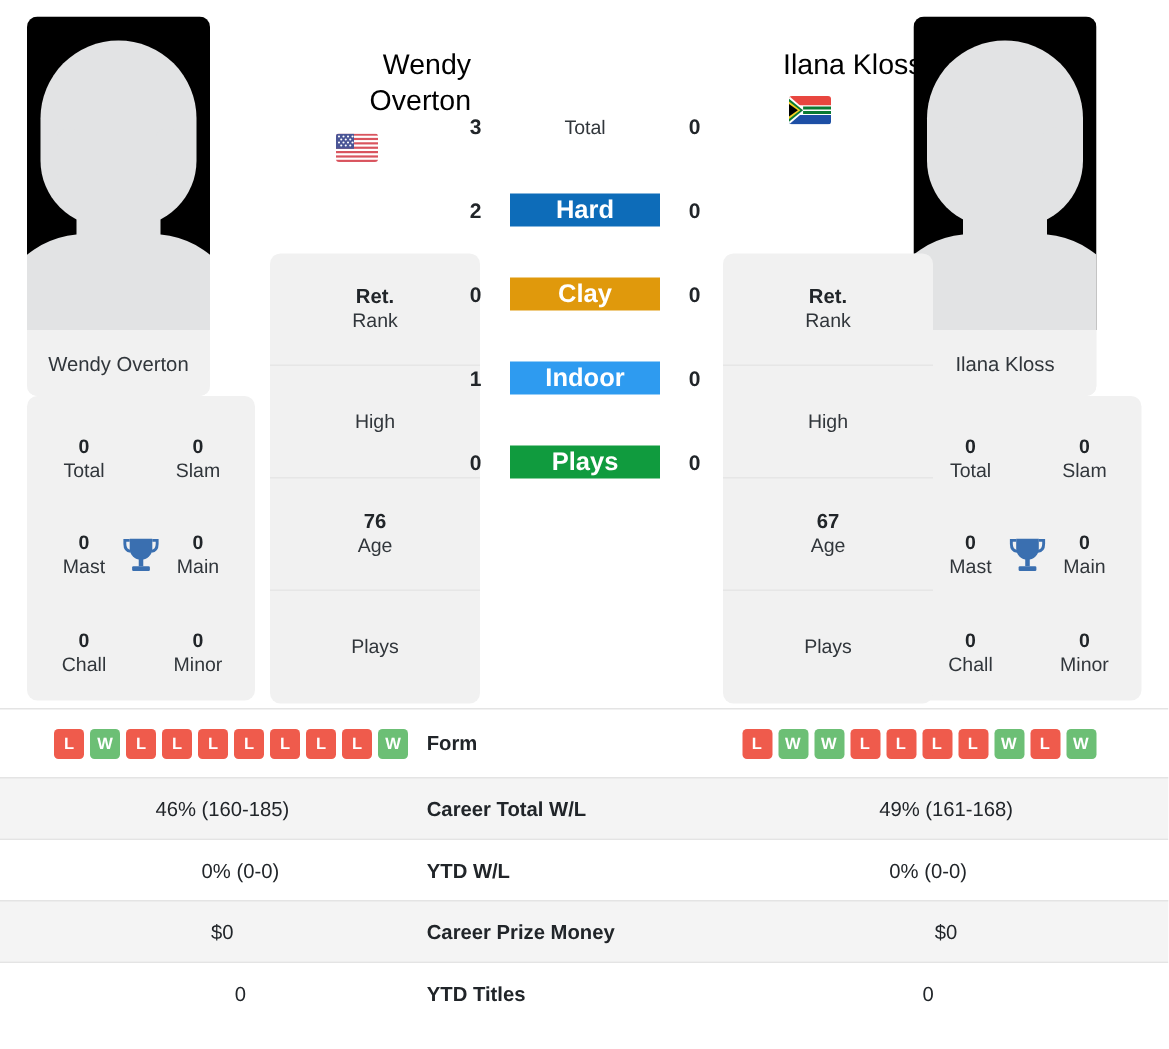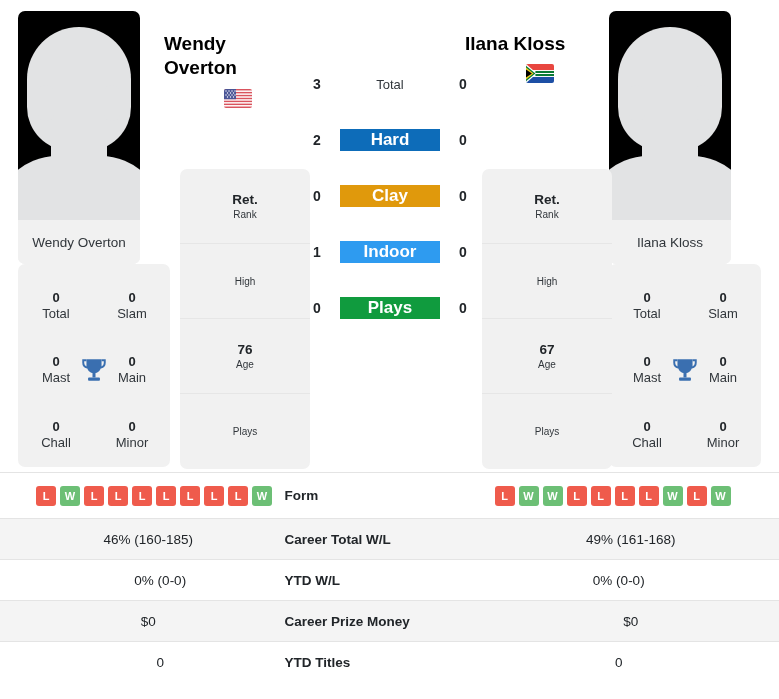--- a/index.html
+++ b/index.html
@@ -188,9 +188,9 @@
   .pname {
     position: absolute;
     width: 150px;
-    text-align: left;
+    text-align: right;
     font-size: 19px;
-    font-weight: 700;
+    font-weight: 400;
     color: #000000;
     line-height: 1.25;
   }

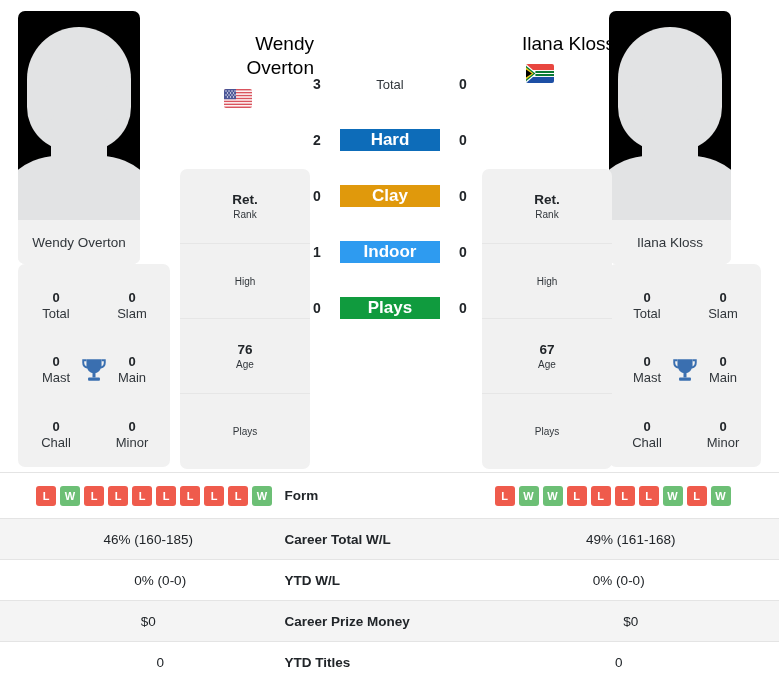--- a/index.html
+++ b/index.html
@@ -125,7 +125,7 @@
   .info-card {
     position: absolute;
     top: 169px;
-    width: 130px;
+    width: 140px;
     background: #f1f1f1;
     border-radius: 7px;
     overflow: hidden;

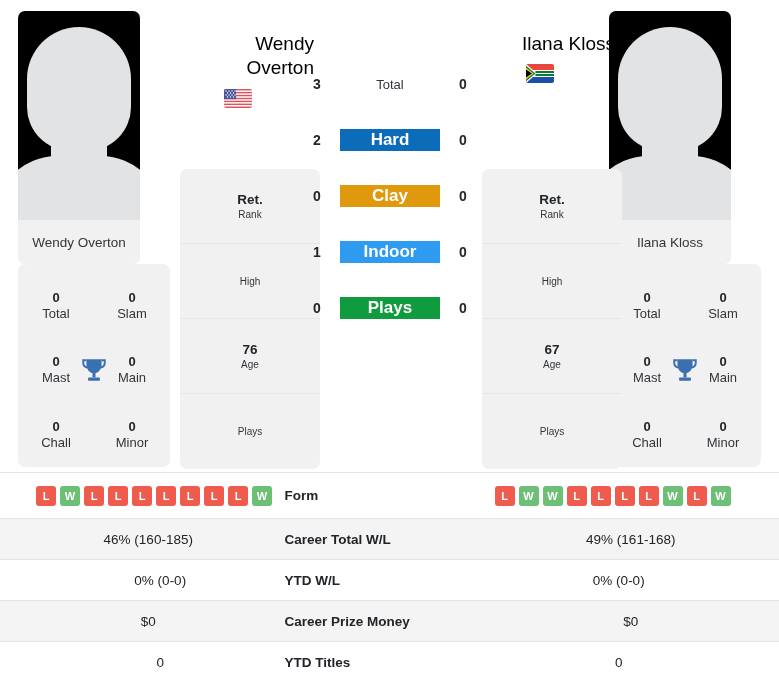--- a/index.html
+++ b/index.html
@@ -144,7 +144,7 @@
   }
   .info-row:last-child { border-bottom: none; }
   .info-row .val { font-size: 13.5px; font-weight: 700; color: #212529; }
-  .info-row .lbl { font-size: 10px; color: #31363b; }
+  .info-row .lbl { font-size: 13px; color: #31363b; }
 
   
   .center-col {

